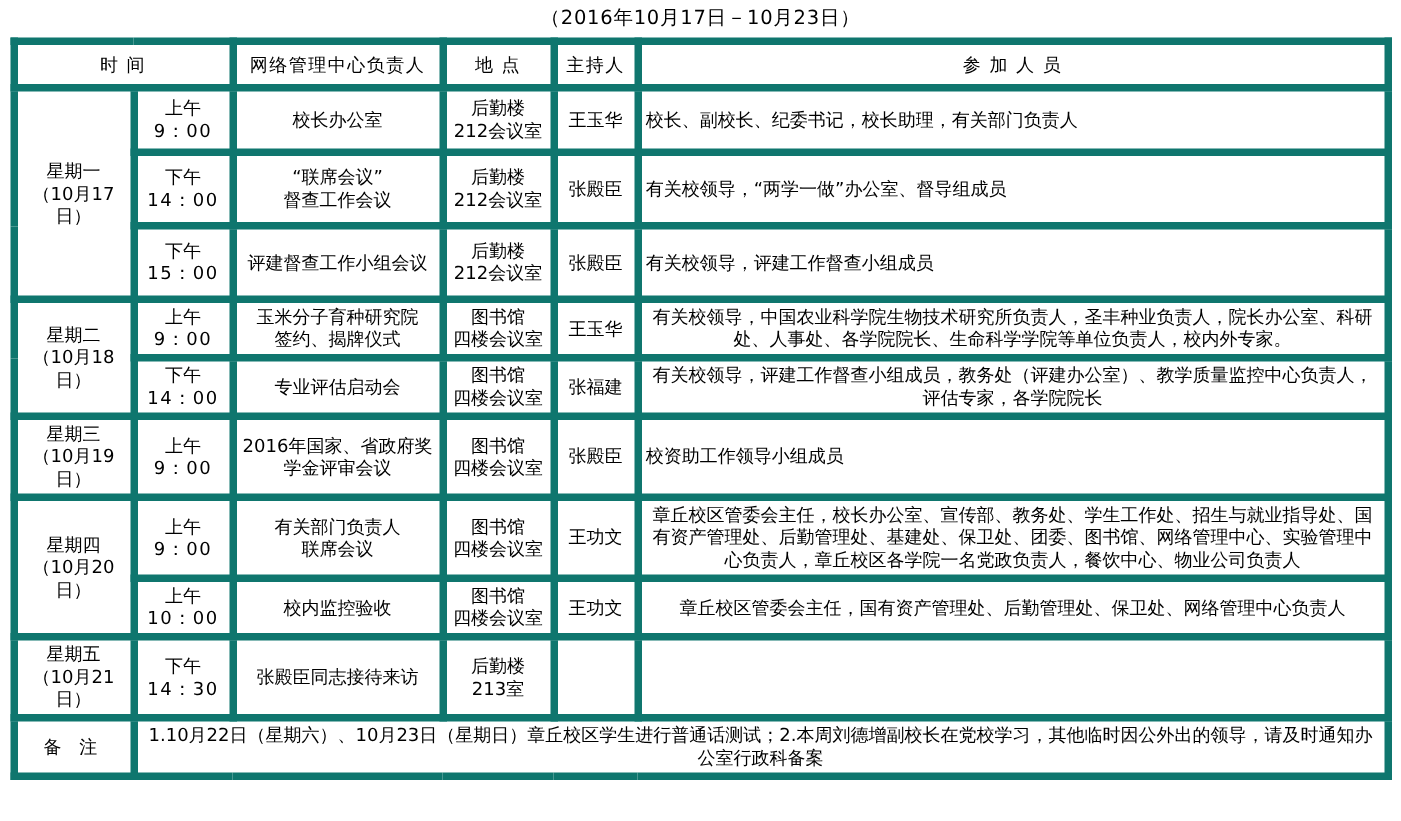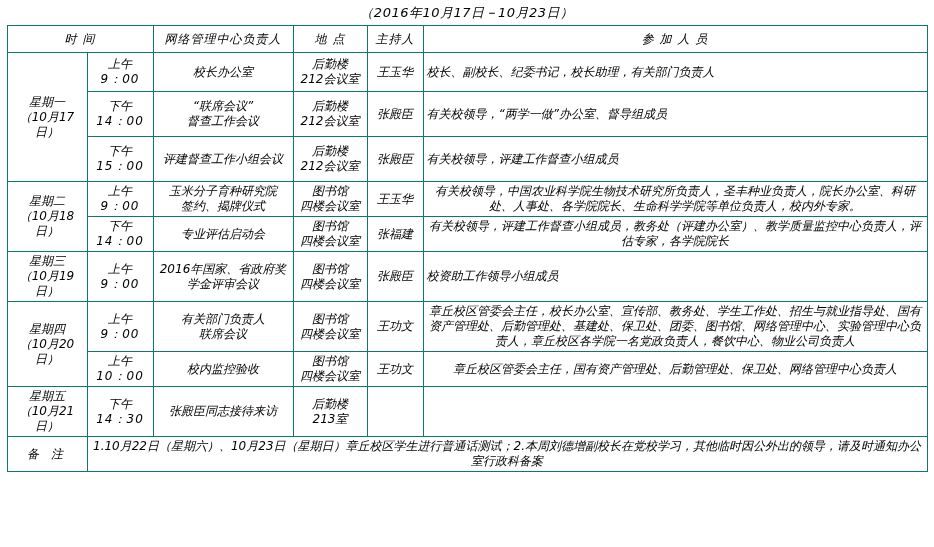--- a/index.html
+++ b/index.html
@@ -20,7 +20,6 @@
     box-sizing: border-box;
     padding: 0 6px;
     position: relative;
-    font-style: italic;
   }
   .title-line {
     text-align: center;

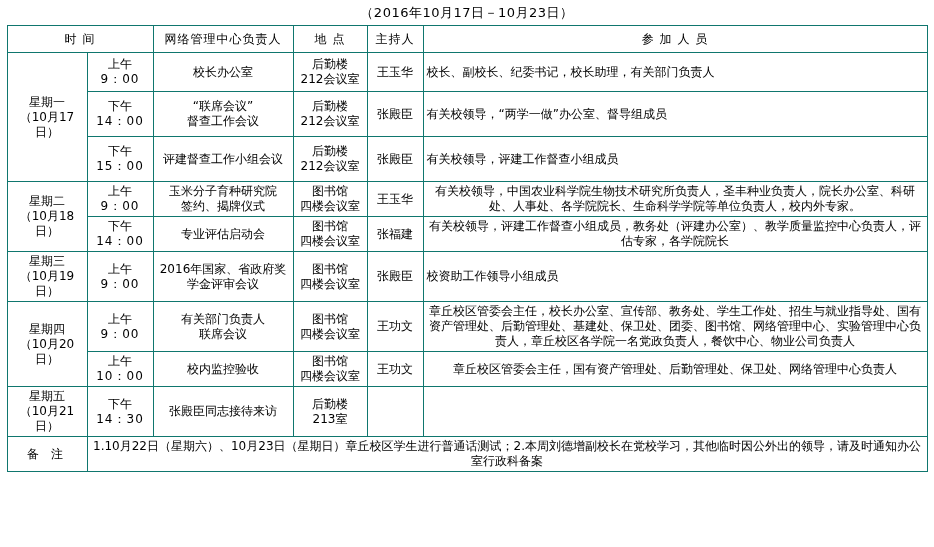--- a/index.html
+++ b/index.html
@@ -35,7 +35,7 @@
     table-layout: fixed;
   }
   table.sched td, table.sched th {
-    border: 1px solid #0f766e;
+    border: 5px solid #0f766e;
     padding: 2px 3px;
     font-size: 12px;
     line-height: 15px;

